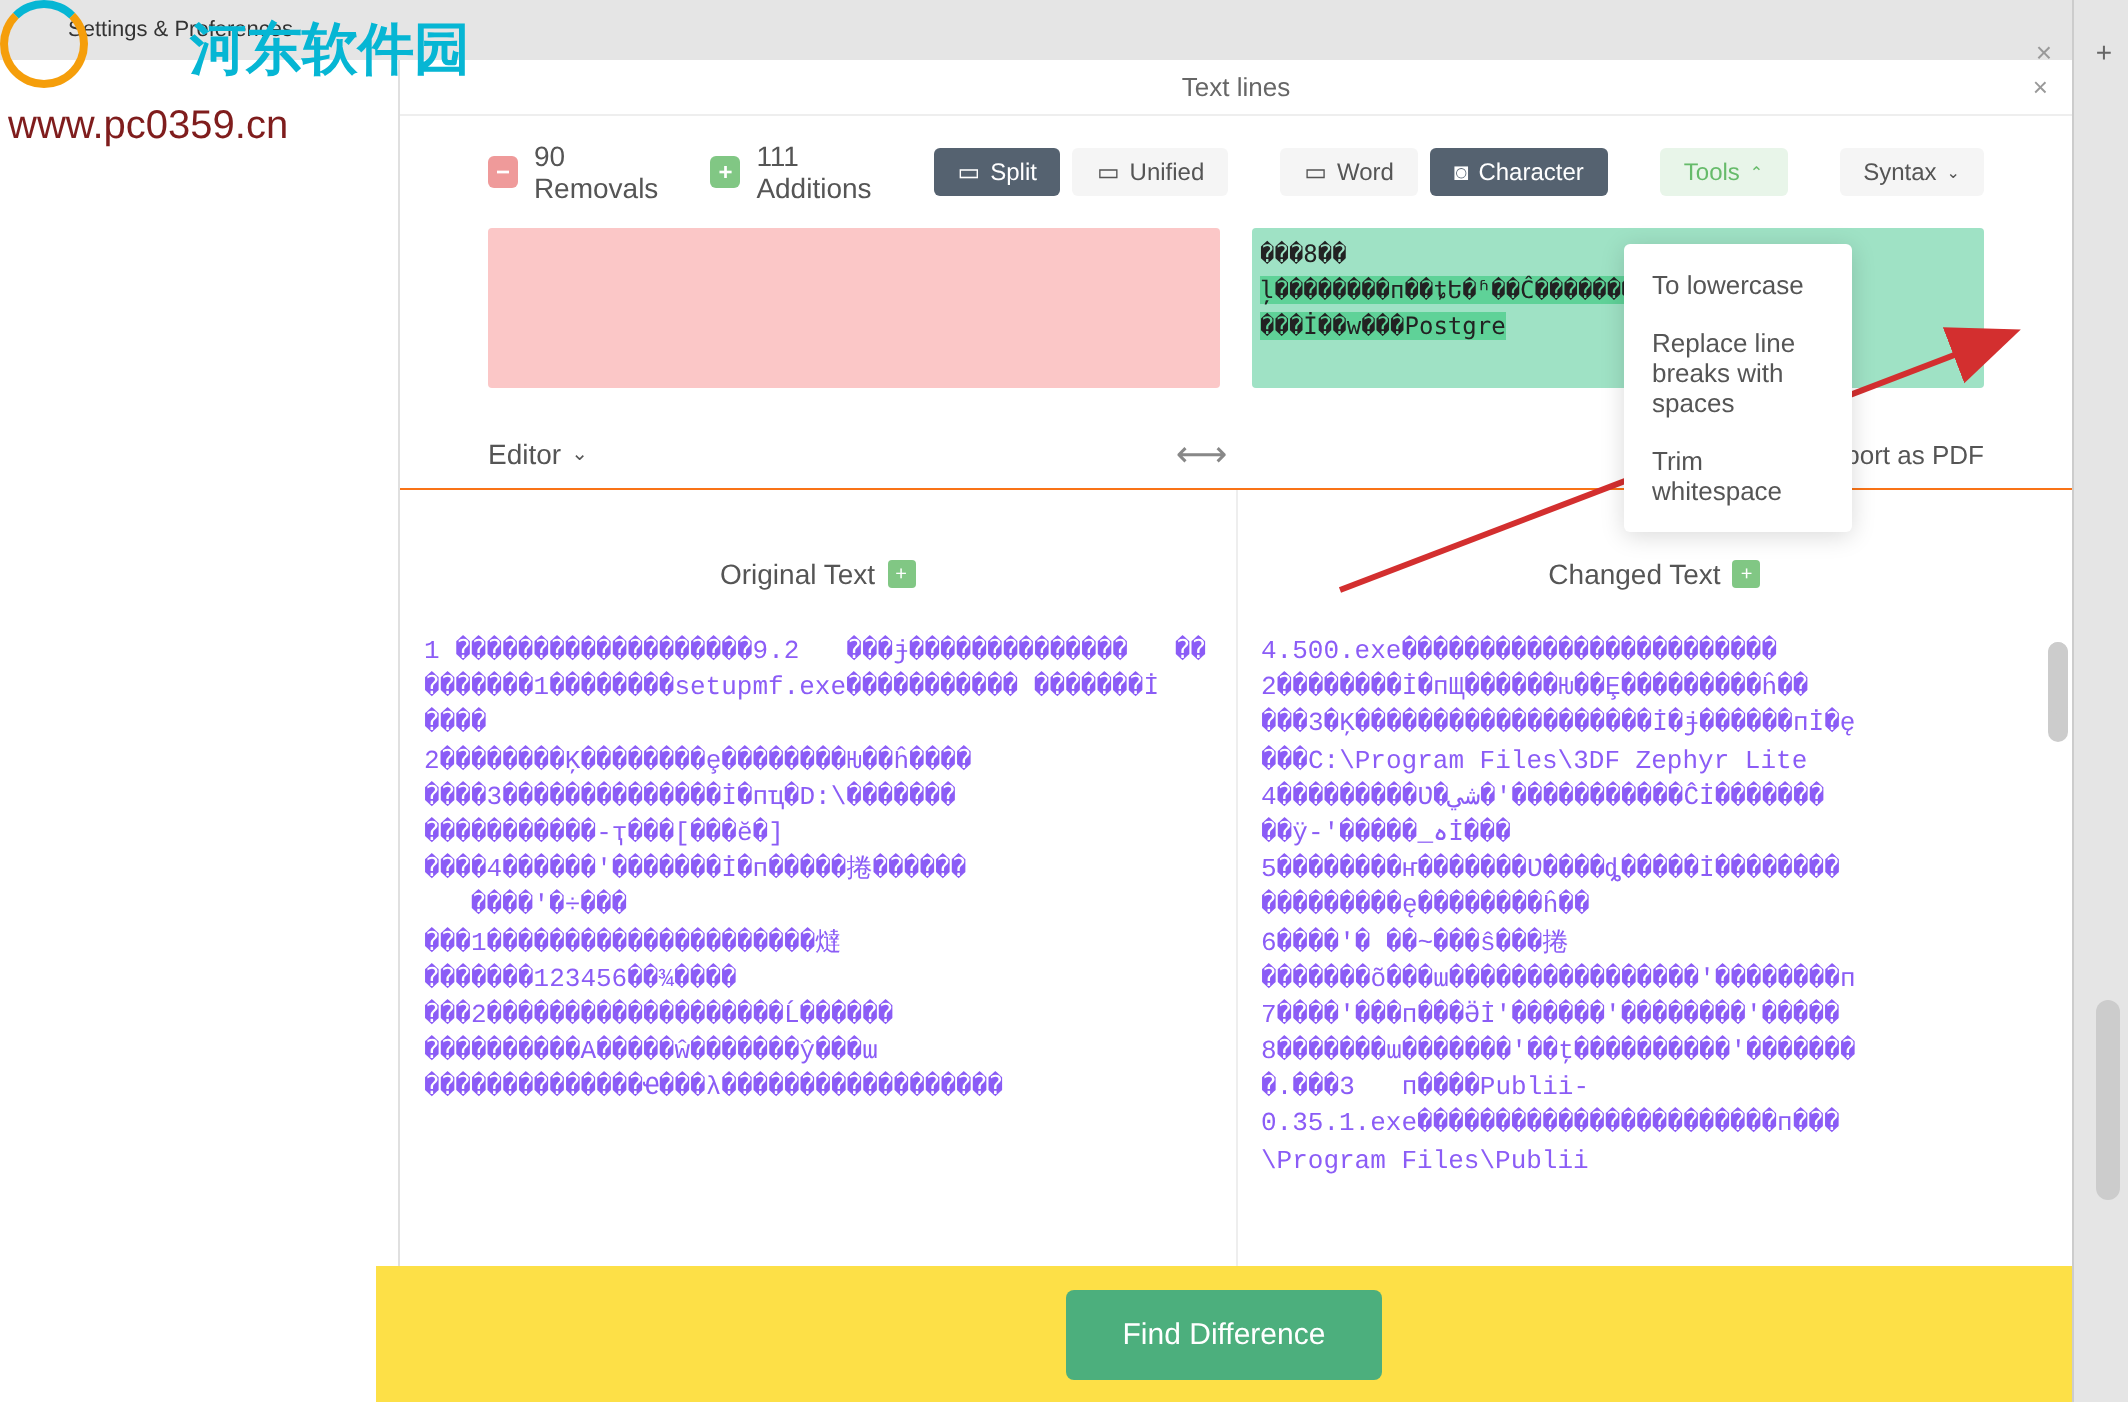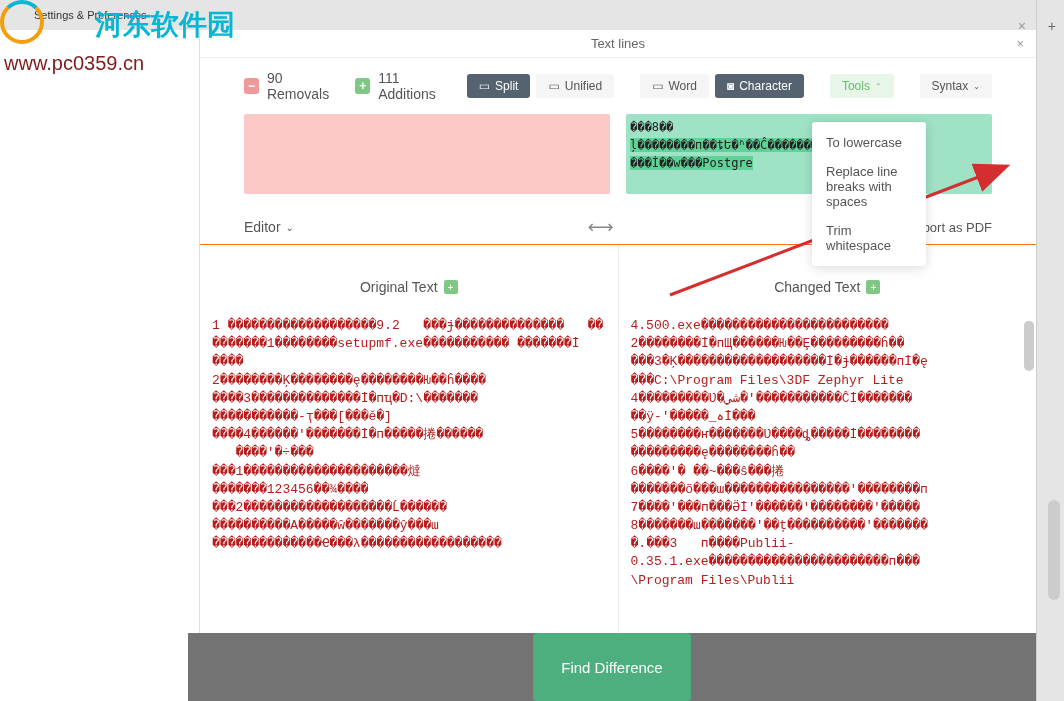--- a/index.html
+++ b/index.html
@@ -66,7 +66,7 @@
     .editor-col:first-child { border-right: 1px solid #eee; }
     .editor-col .col-header { text-align: center; padding: 34px 0 14px 0; font-size: 14px; color: #555; font-weight: 500; display: flex; align-items: center; justify-content: center; gap: 6px; }
     .editor-col .col-header .add-icon { width: 14px; height: 14px; background: #81c784; border-radius: 2px; display: inline-flex; align-items: center; justify-content: center; color: #fff; font-size: 10px; }
-    .editor-col .text-area { flex: 1; padding: 8px 12px; font-family: ui-monospace, "Courier New", monospace; font-size: 13px; line-height: 1.4; color: #b91c1c; overflow-y: auto; white-space: pre-wrap; word-break: break-all; }
+    .editor-col .text-area { flex: 1; padding: 8px 12px; font-family: ui-monospace, "Courier New", monospace; font-size: 13px; line-height: 1.4; color: #8b5cf6; overflow-y: auto; white-space: pre-wrap; word-break: break-all; }
     
     .scrollbar-outer { position: absolute; right: 4px; top: 500px; width: 12px; height: 100px; background: #ccc; border-radius: 6px; z-index: 960; }
     

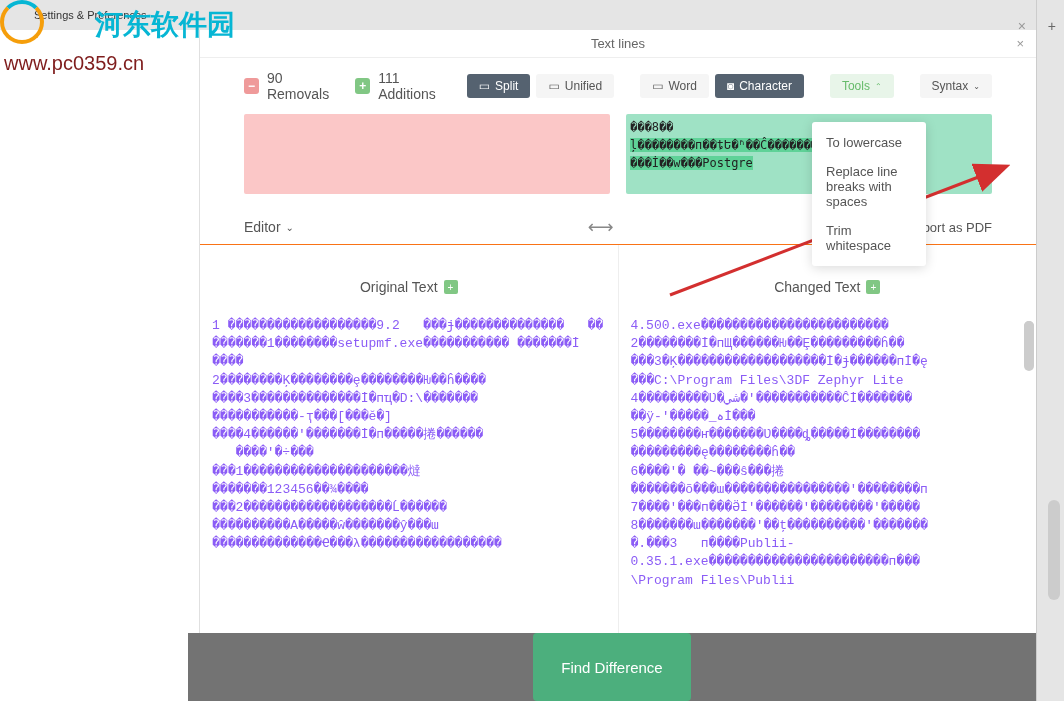--- a/index.html
+++ b/index.html
@@ -70,7 +70,7 @@
     
     .scrollbar-outer { position: absolute; right: 4px; top: 500px; width: 12px; height: 100px; background: #ccc; border-radius: 6px; z-index: 960; }
     
-    .bottom-bar { position: absolute; bottom: 0; left: 188px; right: 28px; height: 68px; background: #737373; display: flex; justify-content: center; z-index: 700; }
+    .bottom-bar { position: absolute; bottom: 0; left: 188px; right: 28px; height: 68px; background: #fde047; display: flex; align-items: center; justify-content: center; z-index: 700; }
     .bottom-bar .find-btn { padding: 14px 28px; background: #4caf7d; color: #fff; font-size: 15px; font-weight: 500; border-radius: 4px; cursor: pointer; border: none; }
     
     .editor-scrollbar { position: absolute; width: 10px; background: #ccc; border-radius: 5px; z-index: 600; }

